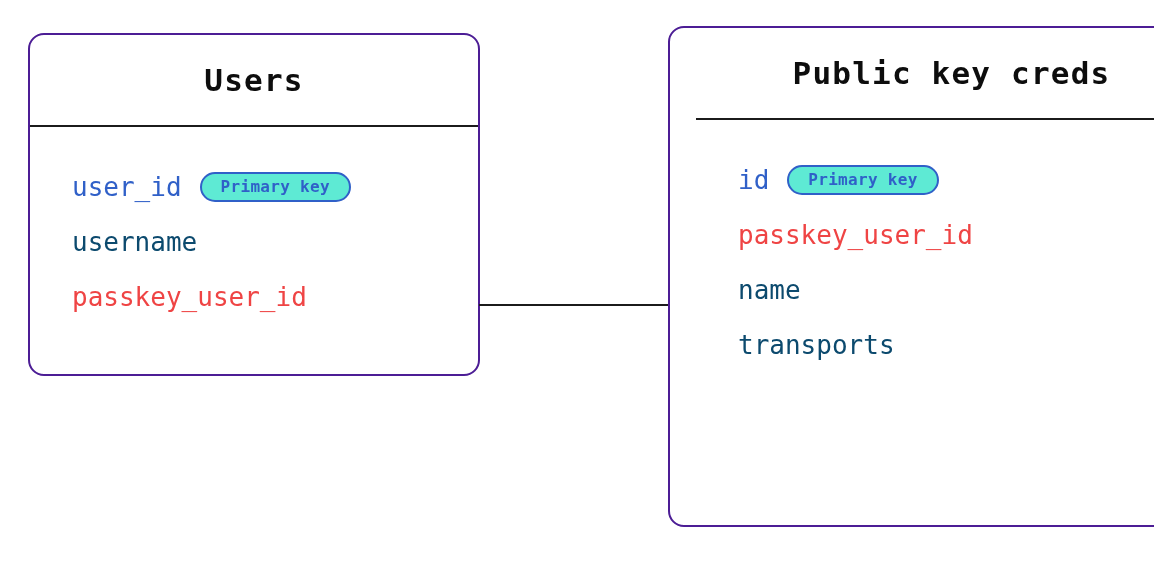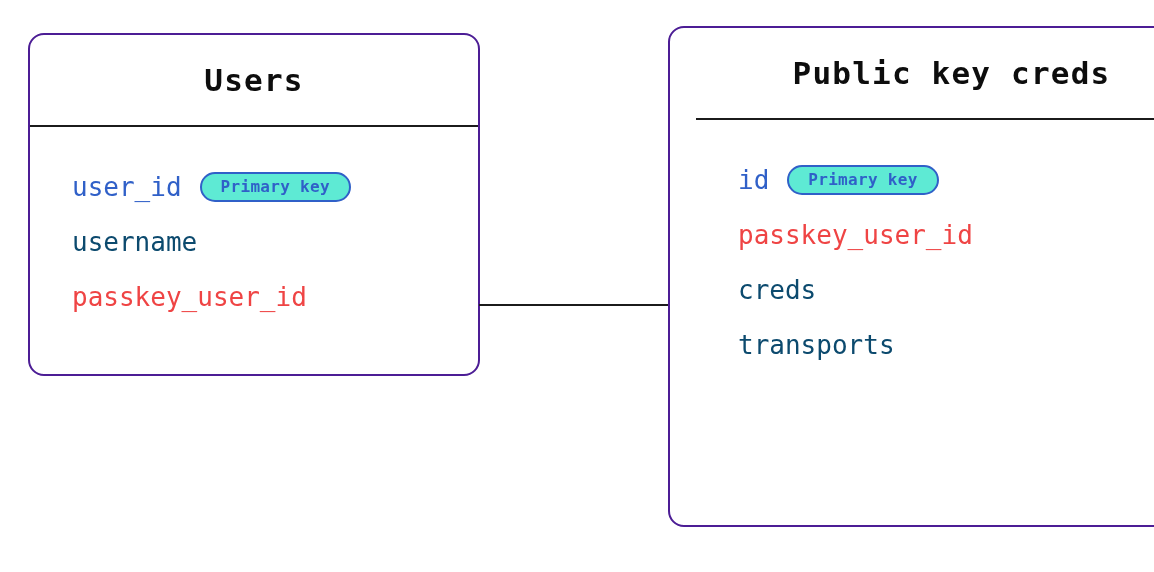--- a/index.html
+++ b/index.html
@@ -178,7 +178,7 @@
 
 
       <div class="field-row">
-        <span class="field-name">creds</span>
+        <span class="field-name">name</span>
       </div>
 
       <div class="field-row">

